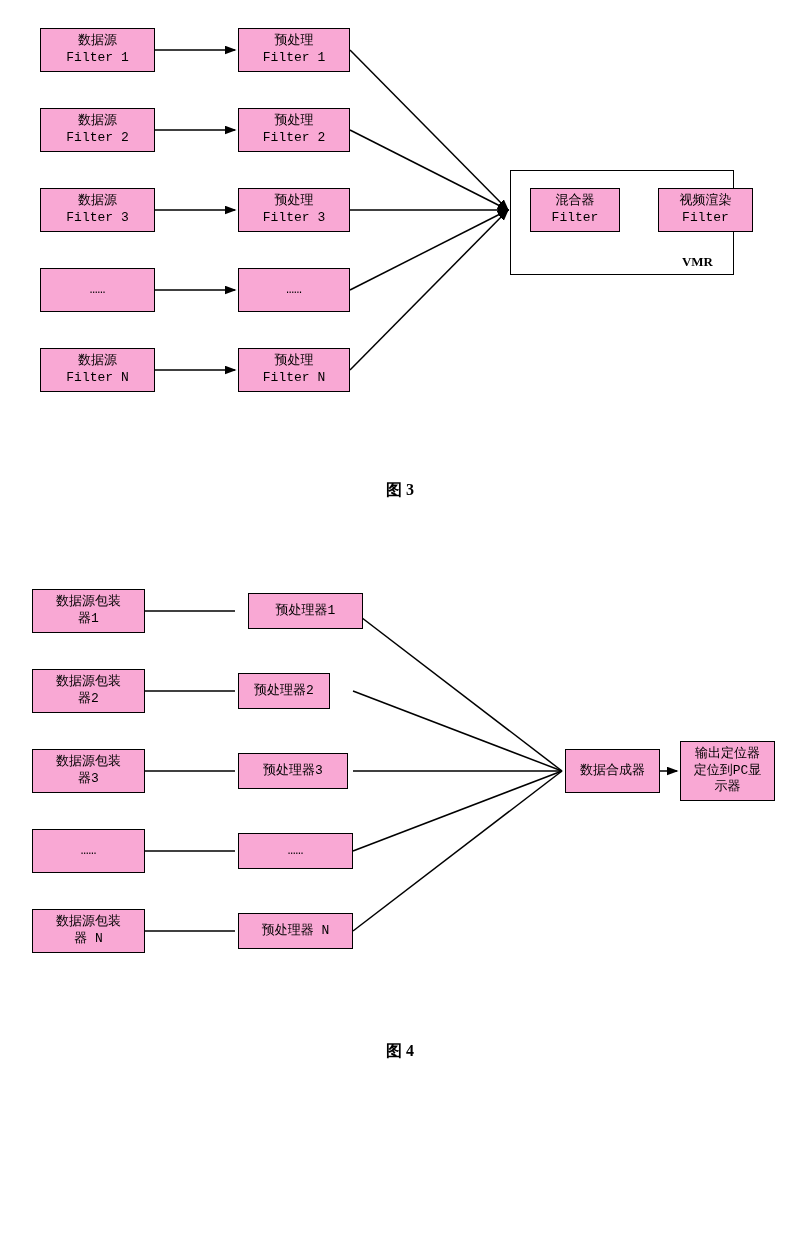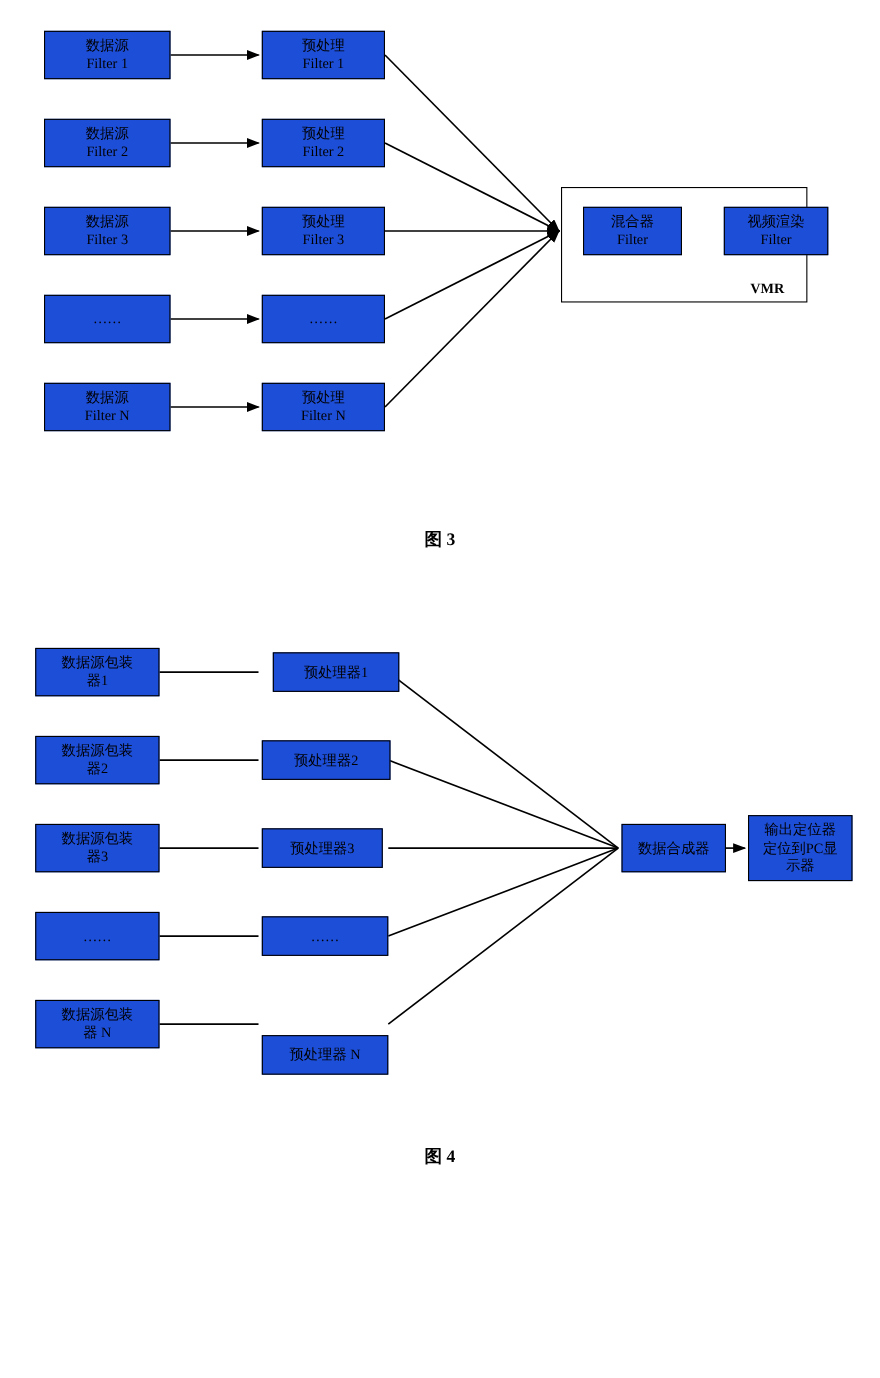--- a/index.html
+++ b/index.html
@@ -18,7 +18,7 @@
   .box {
     position: absolute;
     border: 1.5px solid #000;
-    background: #1d4ed8;
+    background: #f9a8d4;
     text-align: center;
     display: flex;
     flex-direction: column;
@@ -26,6 +26,7 @@
     align-items: center;
     line-height: 1.3;
     font-size: 13px;
+    font-family: Liberation Mono, monospace;
   }
   .vmr-container {
     position: absolute;

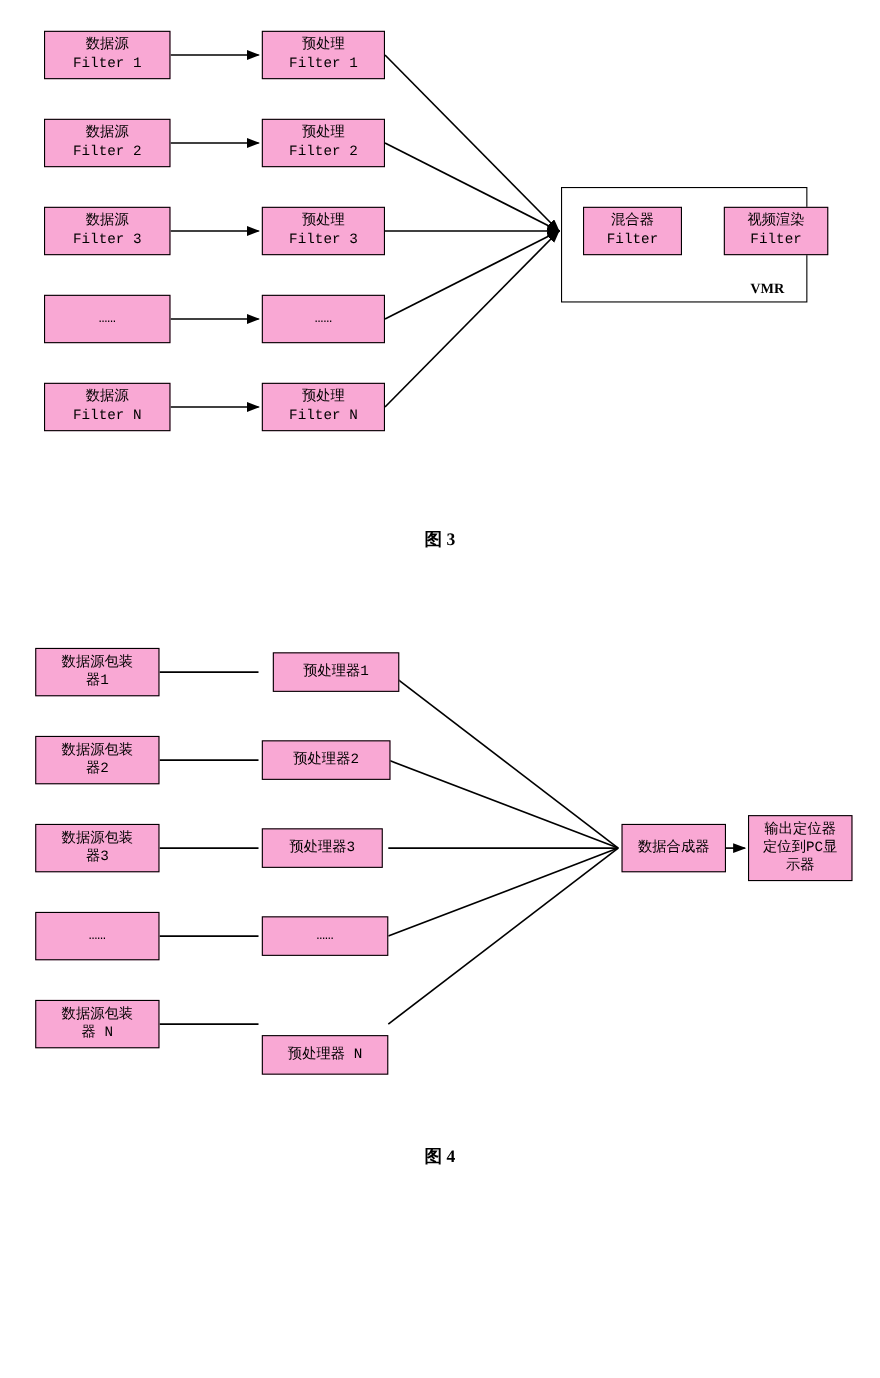--- a/index.html
+++ b/index.html
@@ -180,7 +180,7 @@
   <div class="box" style="left:228px; top:12px; width:115px; height:36px;">
     <span>预处理器1</span>
   </div>
-  <div class="box" style="left:218px; top:92px; width:117px; height:36px;">
+  <div class="box" style="left:218px; top:92px; width:92px; height:36px;">
     <span>预处理器2</span>
   </div>
   <div class="box" style="left:218px; top:172px; width:110px; height:36px;">

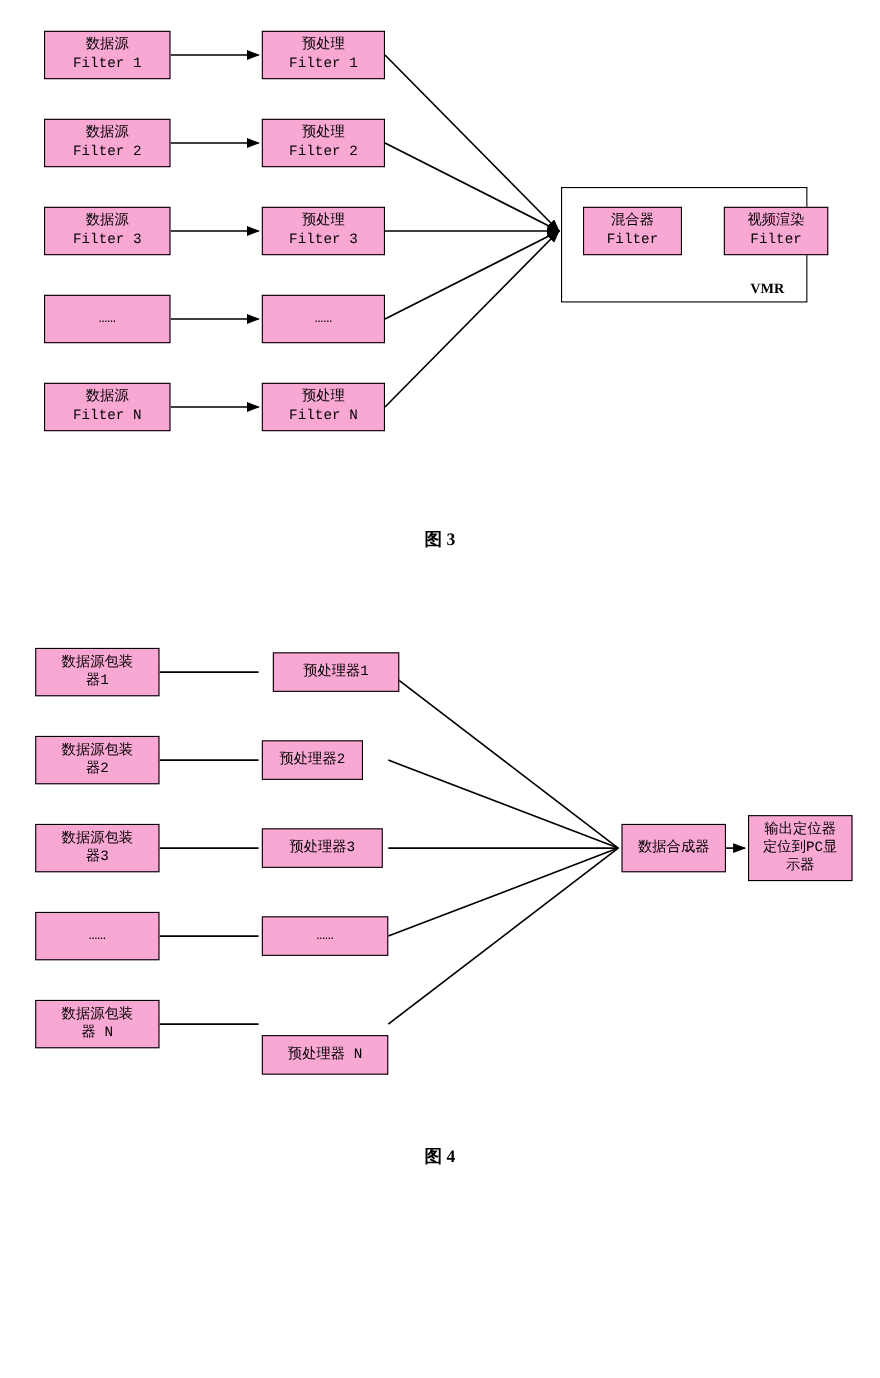--- a/index.html
+++ b/index.html
@@ -189,7 +189,7 @@
   <div class="box" style="left:218px; top:252px; width:115px; height:36px;">
     <span>……</span>
   </div>
-  <div class="box" style="left:218px; top:332px; width:115px; height:36px;margin-top:28px;">
+  <div class="box" style="left:218px; top:332px; width:115px; height:36px;">
     <span>预处理器 N</span>
   </div>
 

